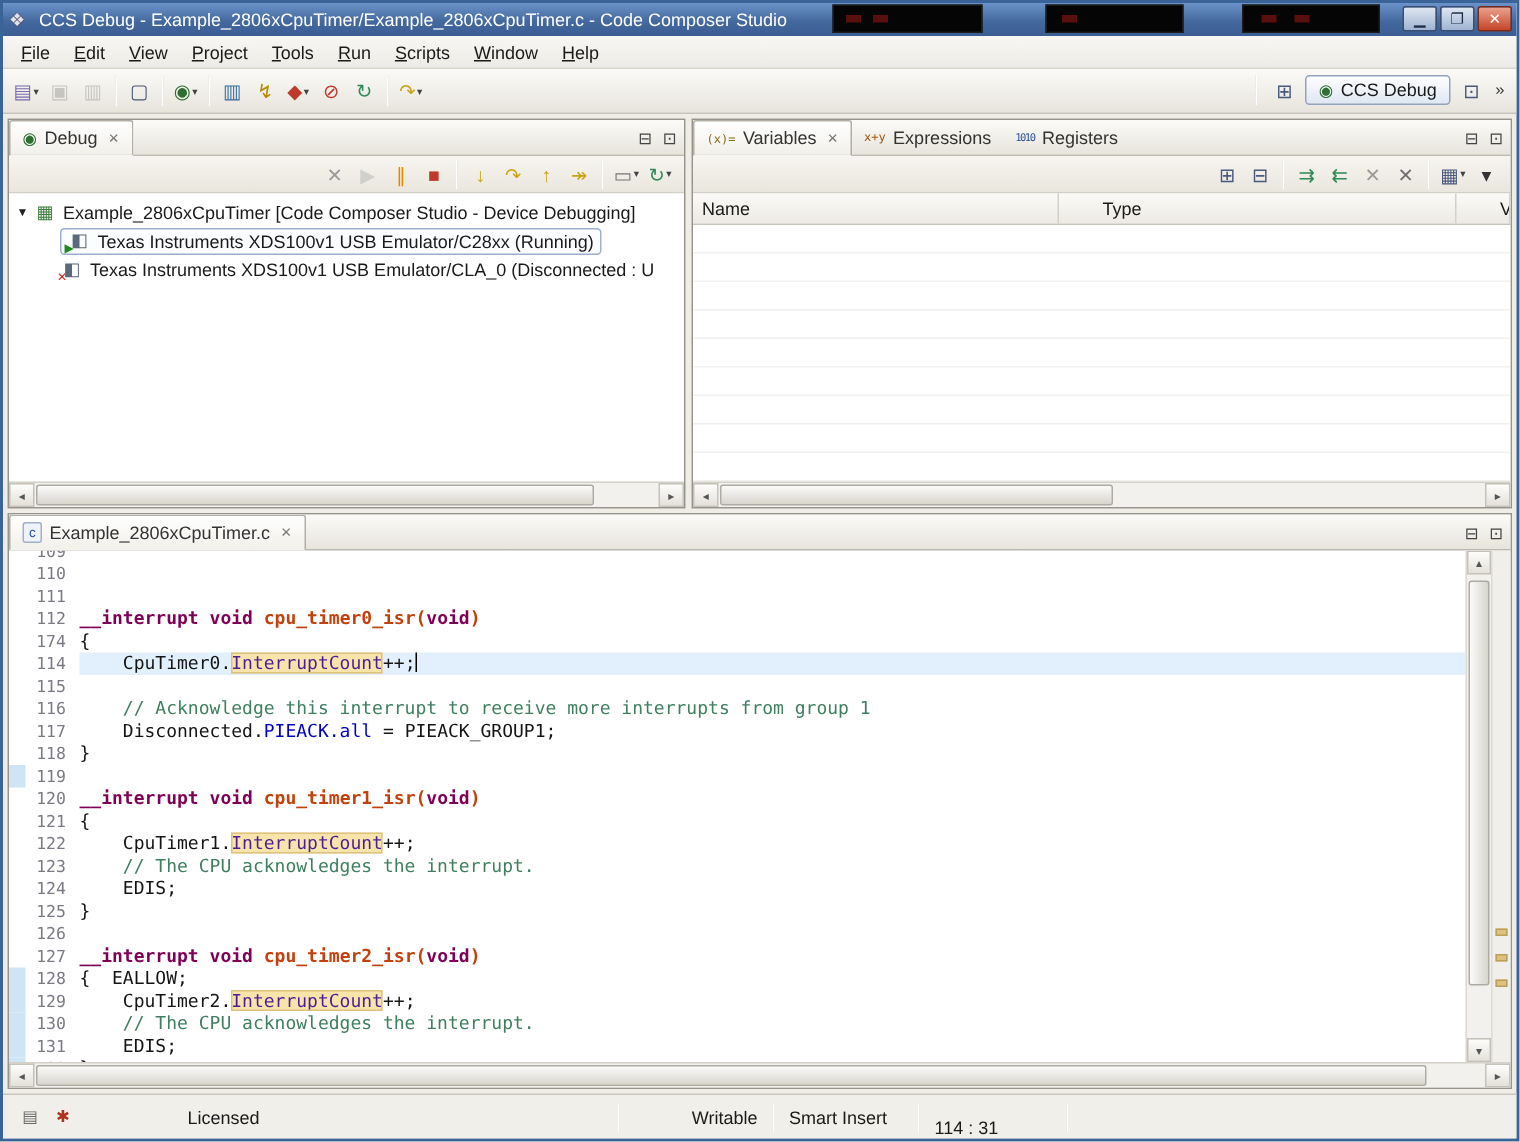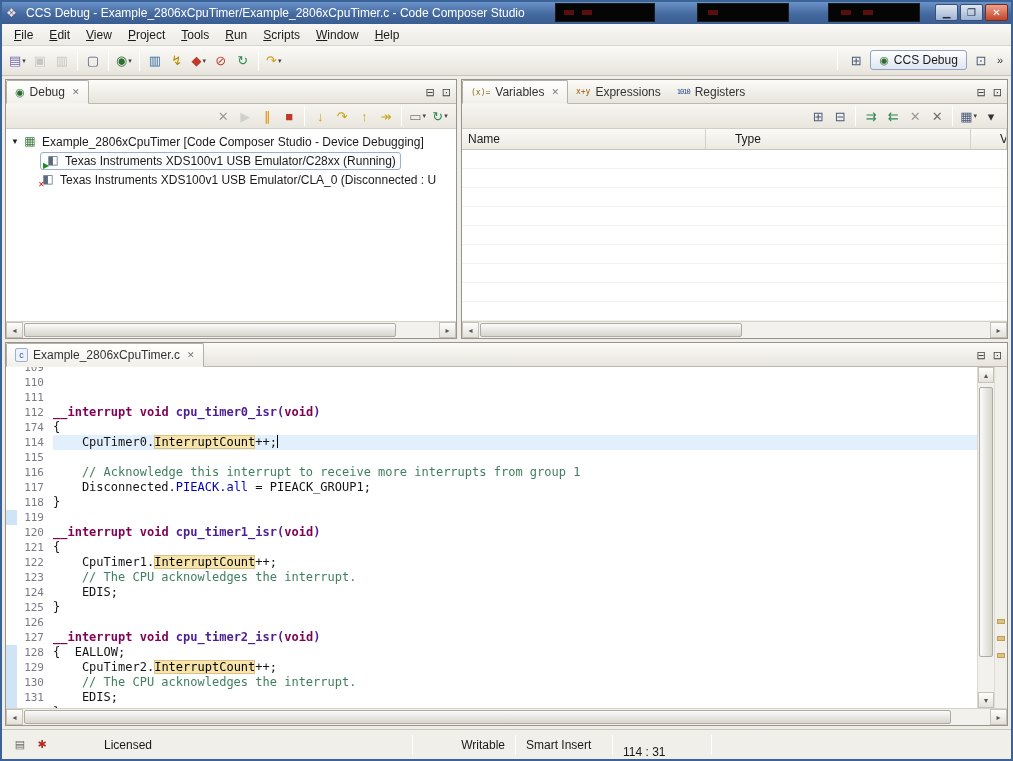--- a/index.html
+++ b/index.html
@@ -94,7 +94,7 @@
   .codecell{flex:1; white-space:pre;}
   .line.current .codecell{background:#e2effc;}
   .tk-k{color:#7f0055; font-weight:bold;}
-  .tk-b{color:#4c1d95; font-weight:bold;}
+  .tk-b{color:#c2410c; font-weight:bold;}
   .tk-p{color:#141414;}
   .tk-c{color:#3f7f5f;}
   .tk-m{color:#0000c0;}

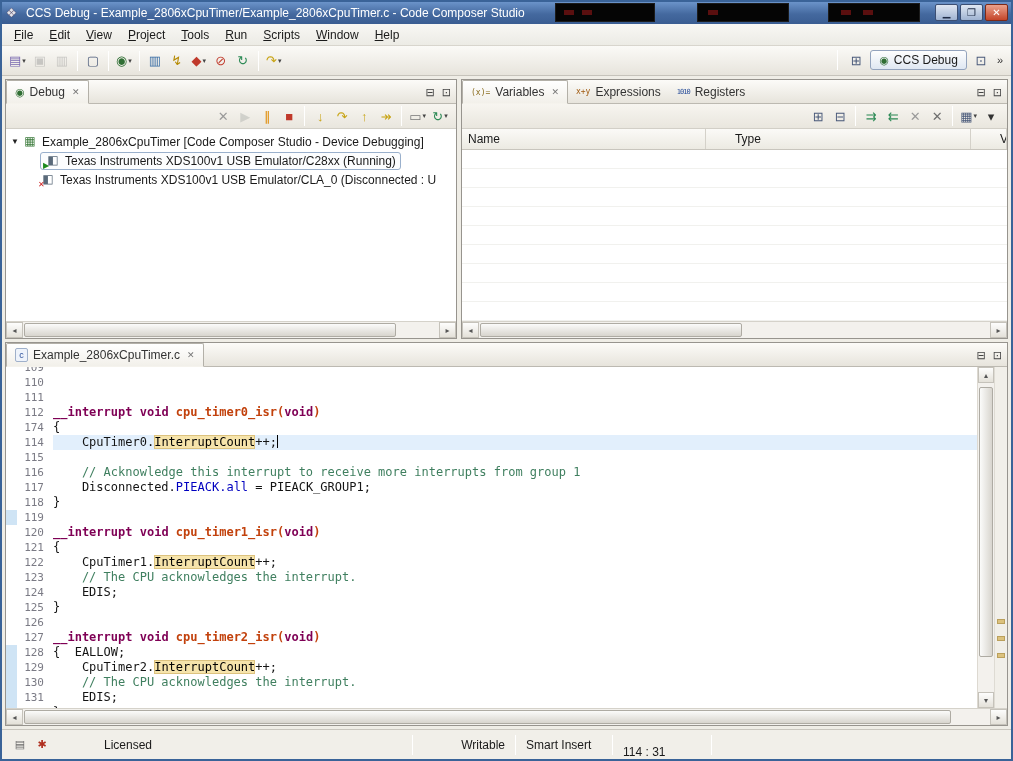--- a/index.html
+++ b/index.html
@@ -98,7 +98,7 @@
   .tk-p{color:#141414;}
   .tk-c{color:#3f7f5f;}
   .tk-m{color:#0000c0;}
-  .tk-o{color:#000000; background:#f6e4ab; outline:1px solid #dcc27e; outline-offset:-1px;}
+  .tk-o{color:#4c1d95; background:#f6e4ab; outline:1px solid #dcc27e; outline-offset:-1px;}
   .caret{display:inline-block; width:1px; height:13px; background:#000; vertical-align:-2px;}
   .vscroll{width:17px; flex:none; background:#f3f1ed; border-left:1px solid #ddd9d1; position:relative;}
   .vthumb{position:absolute; left:1px; width:14px; top:20px; height:270px;

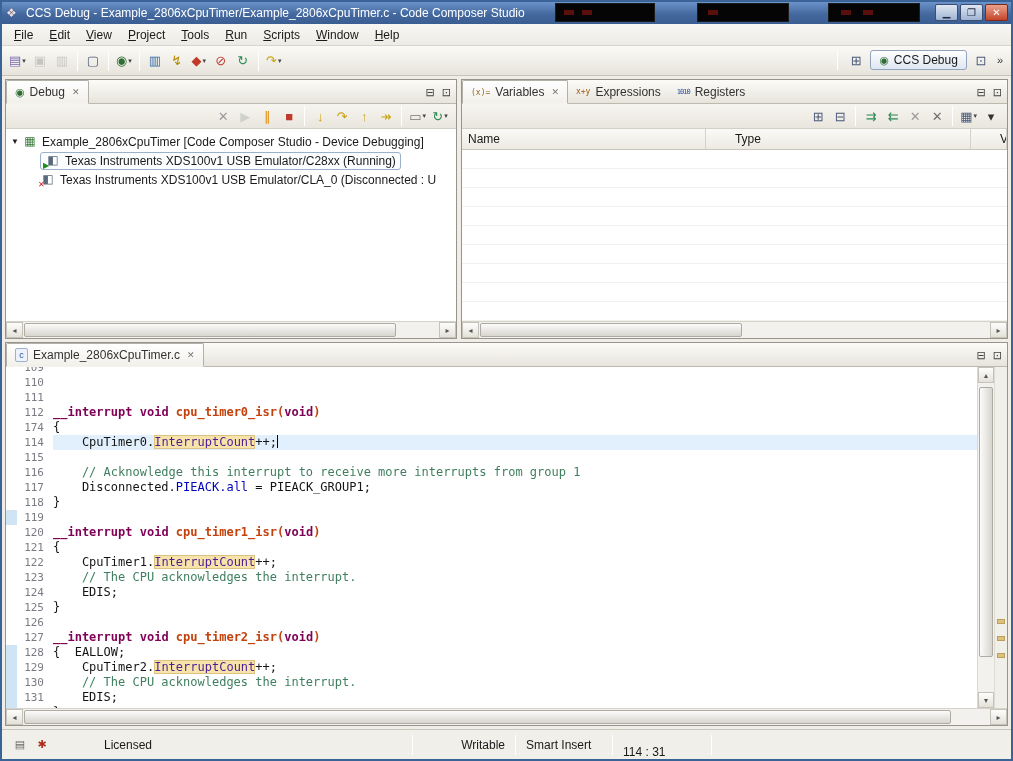--- a/index.html
+++ b/index.html
@@ -521,7 +521,7 @@
     <div class="sb-sec sec-license">
       <span class="sb-icon" style="color:#6a6a6a">▤</span>
       <span class="sb-icon" style="color:#b03020">✱</span>
-      <span style="margin-left:48px">Licensed</span>
+      <span style="margin-left:69px">Licensed</span>
     </div>
     <div class="sb-sep"></div>
     <div class="sb-sec sec-writable">

